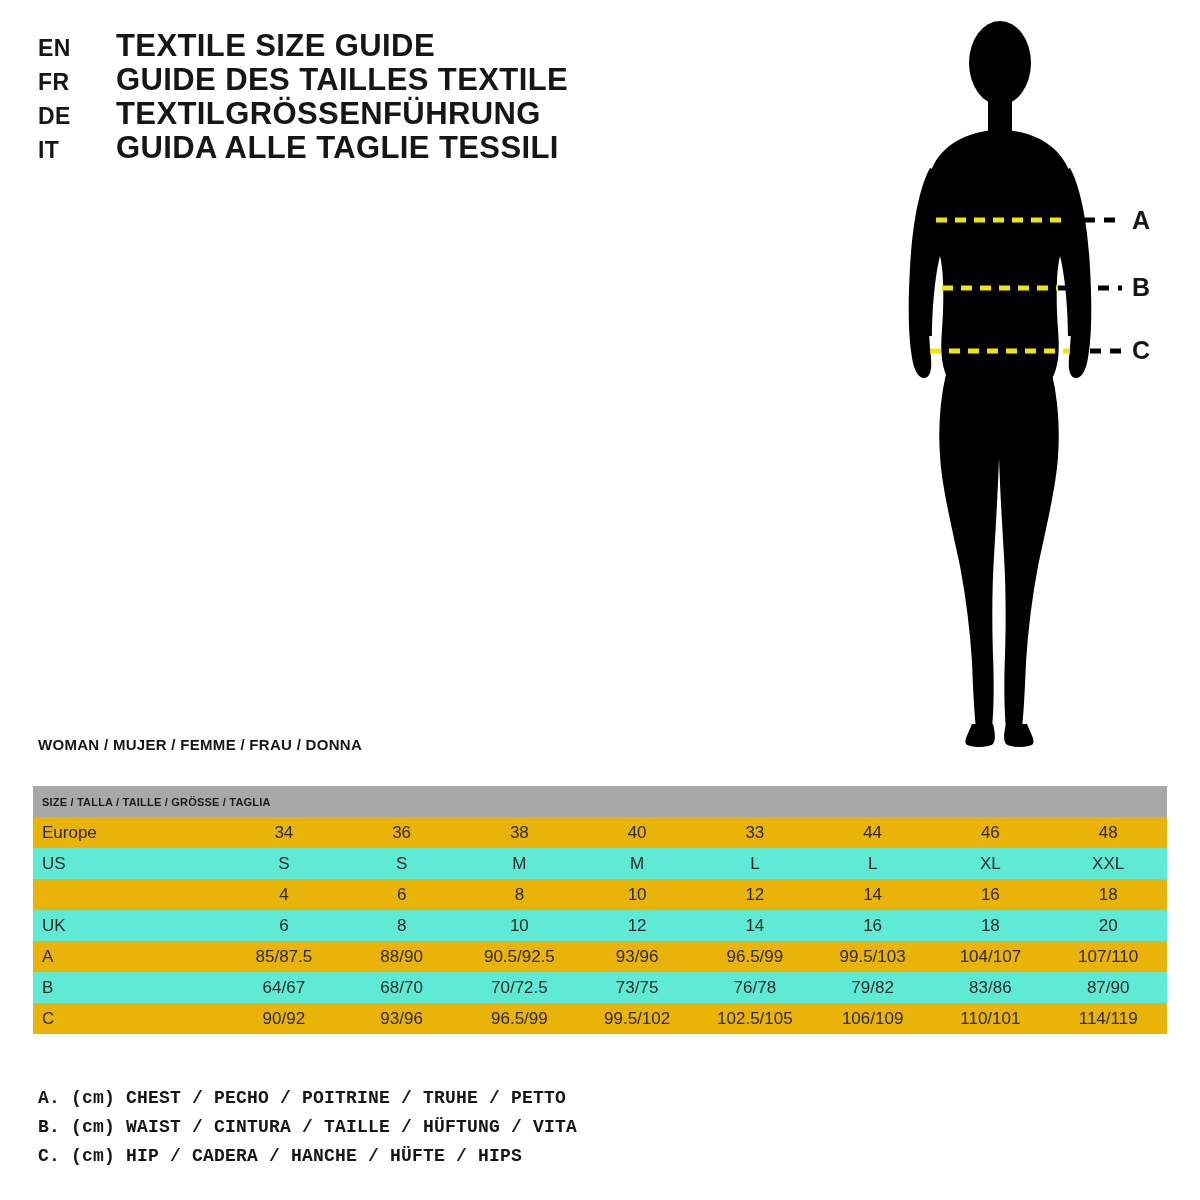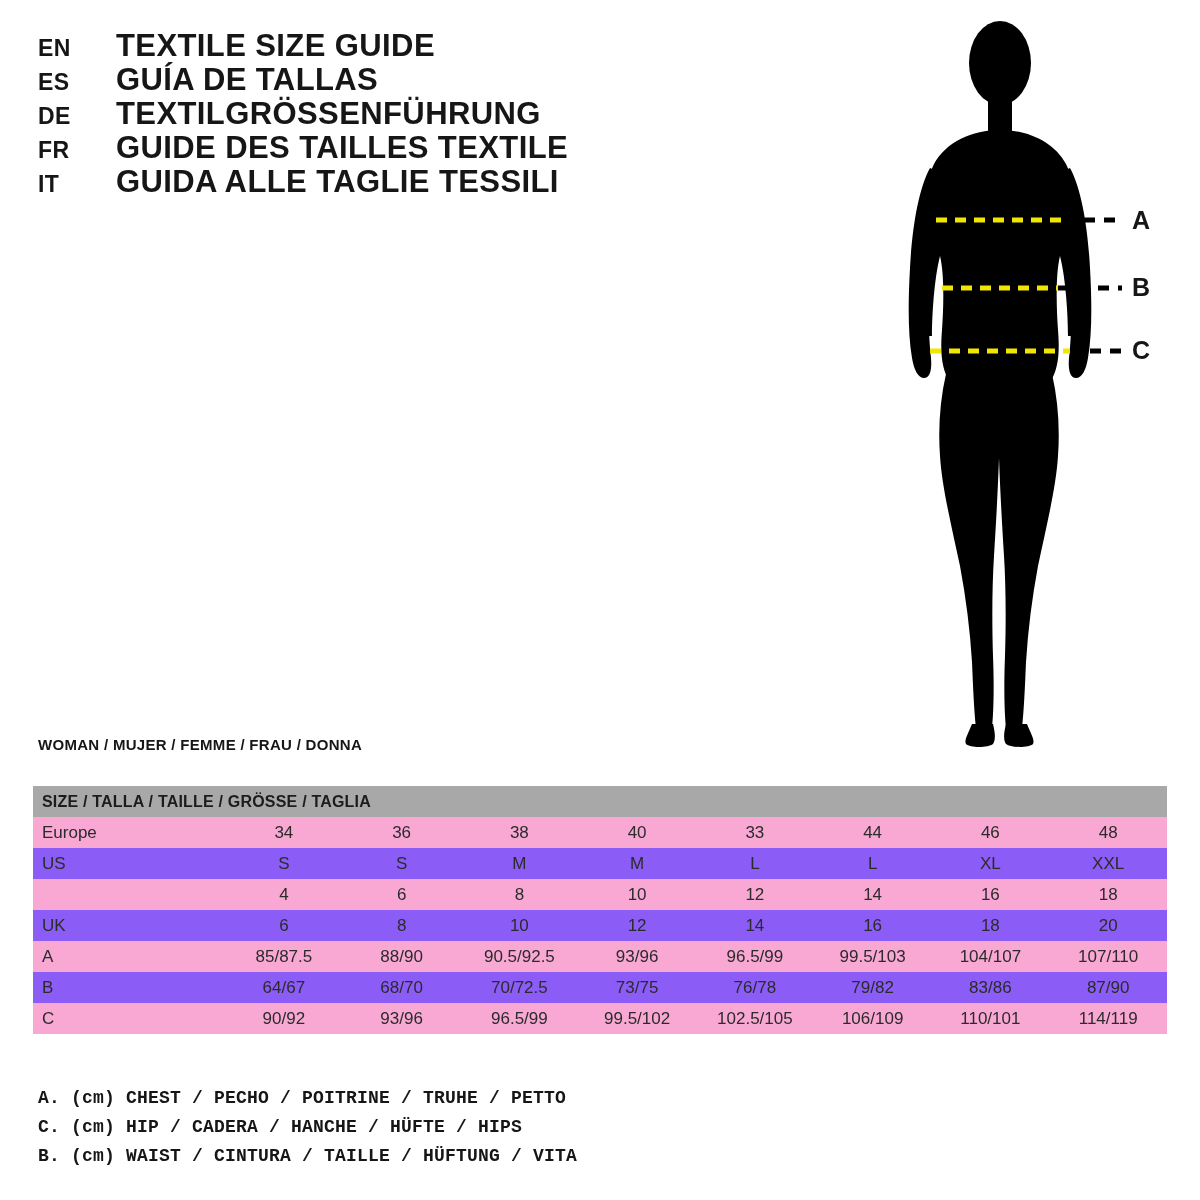--- a/index.html
+++ b/index.html
@@ -148,10 +148,6 @@
     <div class="title-row">
       <span class="title-lang">EN</span>
       <span class="title-text">TEXTILE SIZE GUIDE</span>
-    </div>
-    <div class="title-row">
-      <span class="title-lang">ES</span>
-      <span class="title-text">GUÍA DE TALLAS</span>
     </div>
     <div class="title-row">
       <span class="title-lang">DE</span>

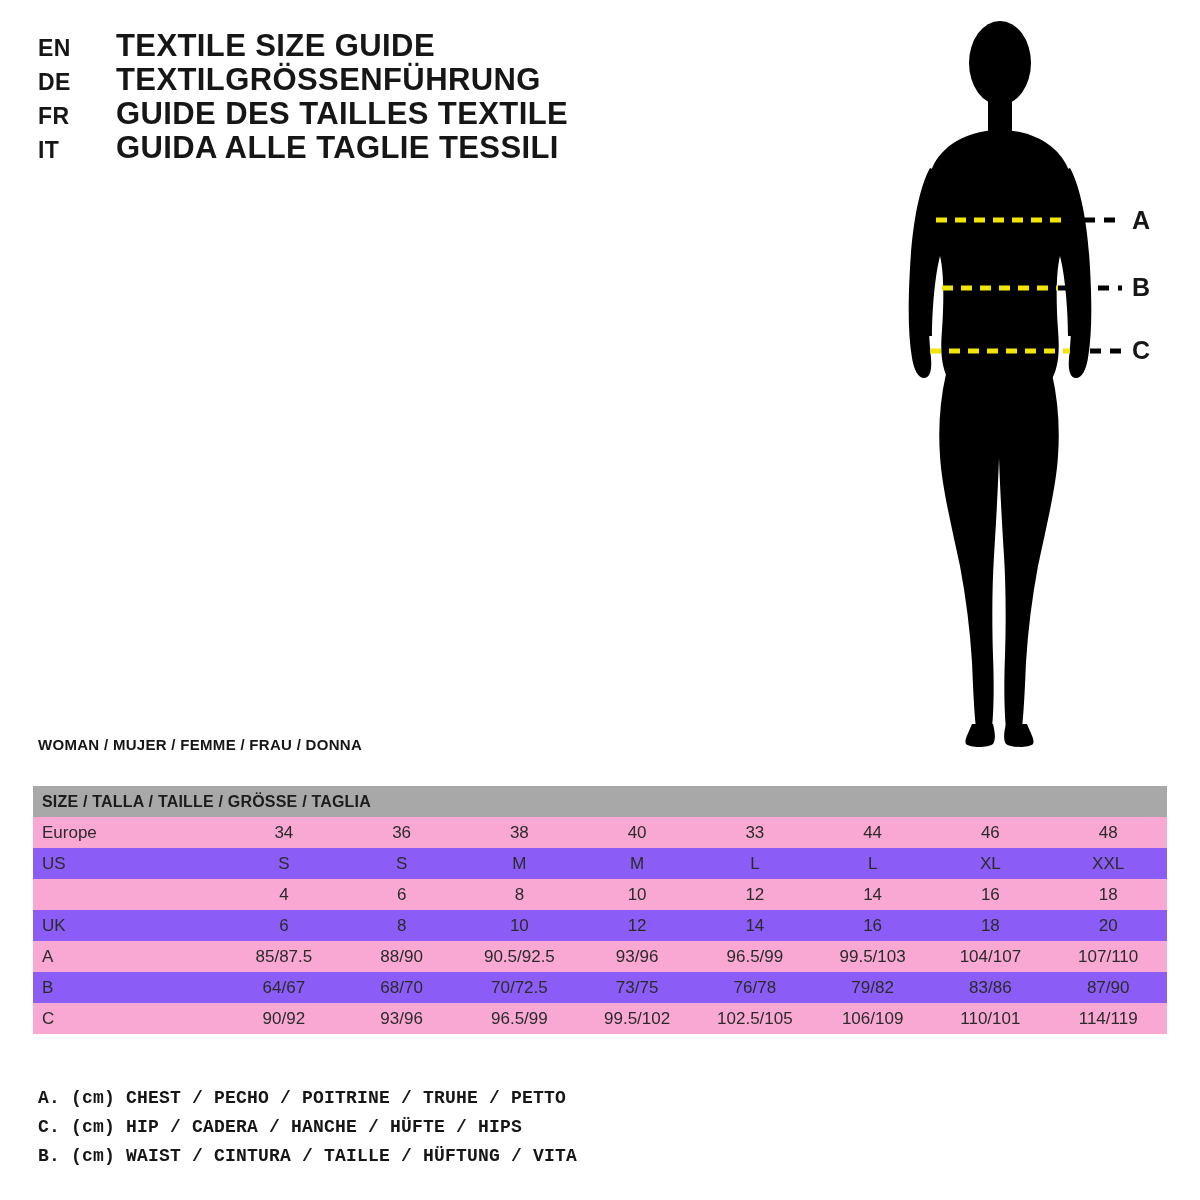--- a/index.html
+++ b/index.html
@@ -150,12 +150,12 @@
       <span class="title-text">TEXTILE SIZE GUIDE</span>
     </div>
     <div class="title-row">
+      <span class="title-lang">FR</span>
+      <span class="title-text">GUIDE DES TAILLES TEXTILE</span>
+    </div>
+    <div class="title-row">
       <span class="title-lang">DE</span>
       <span class="title-text">TEXTILGRÖSSENFÜHRUNG</span>
-    </div>
-    <div class="title-row">
-      <span class="title-lang">FR</span>
-      <span class="title-text">GUIDE DES TAILLES TEXTILE</span>
     </div>
     <div class="title-row">
       <span class="title-lang">IT</span>

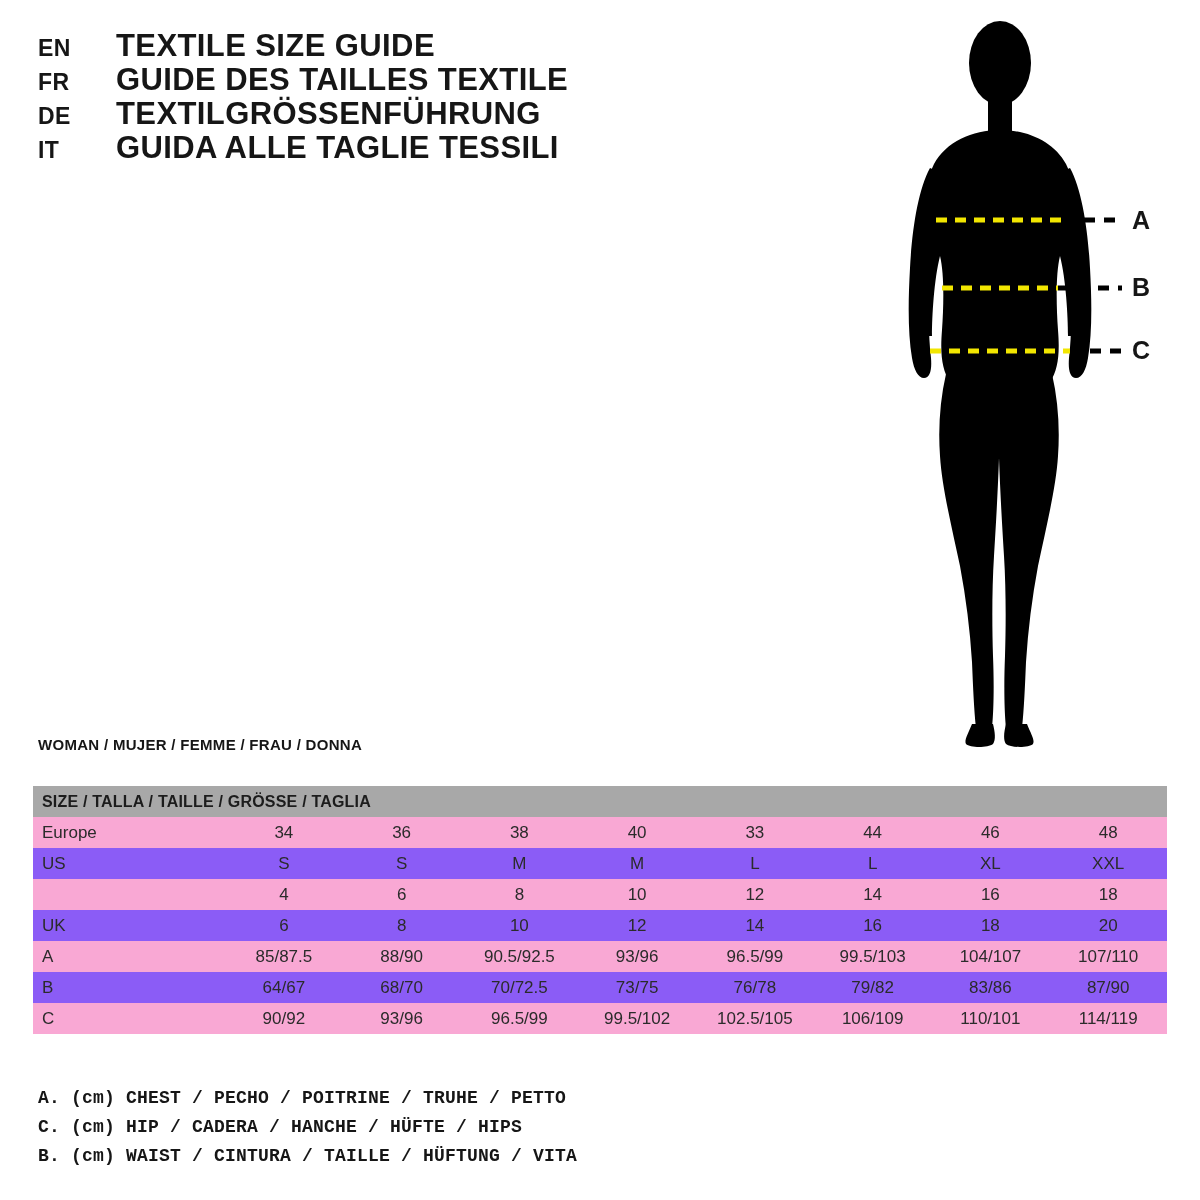--- a/index.html
+++ b/index.html
@@ -110,7 +110,7 @@
     font-weight: bold;
     text-align: left;
     padding-left: 9px;
-    font-size: 16px;
+    font-size: 11px;
     letter-spacing: 0.2px;
   }
   table.size-table td.row-label {

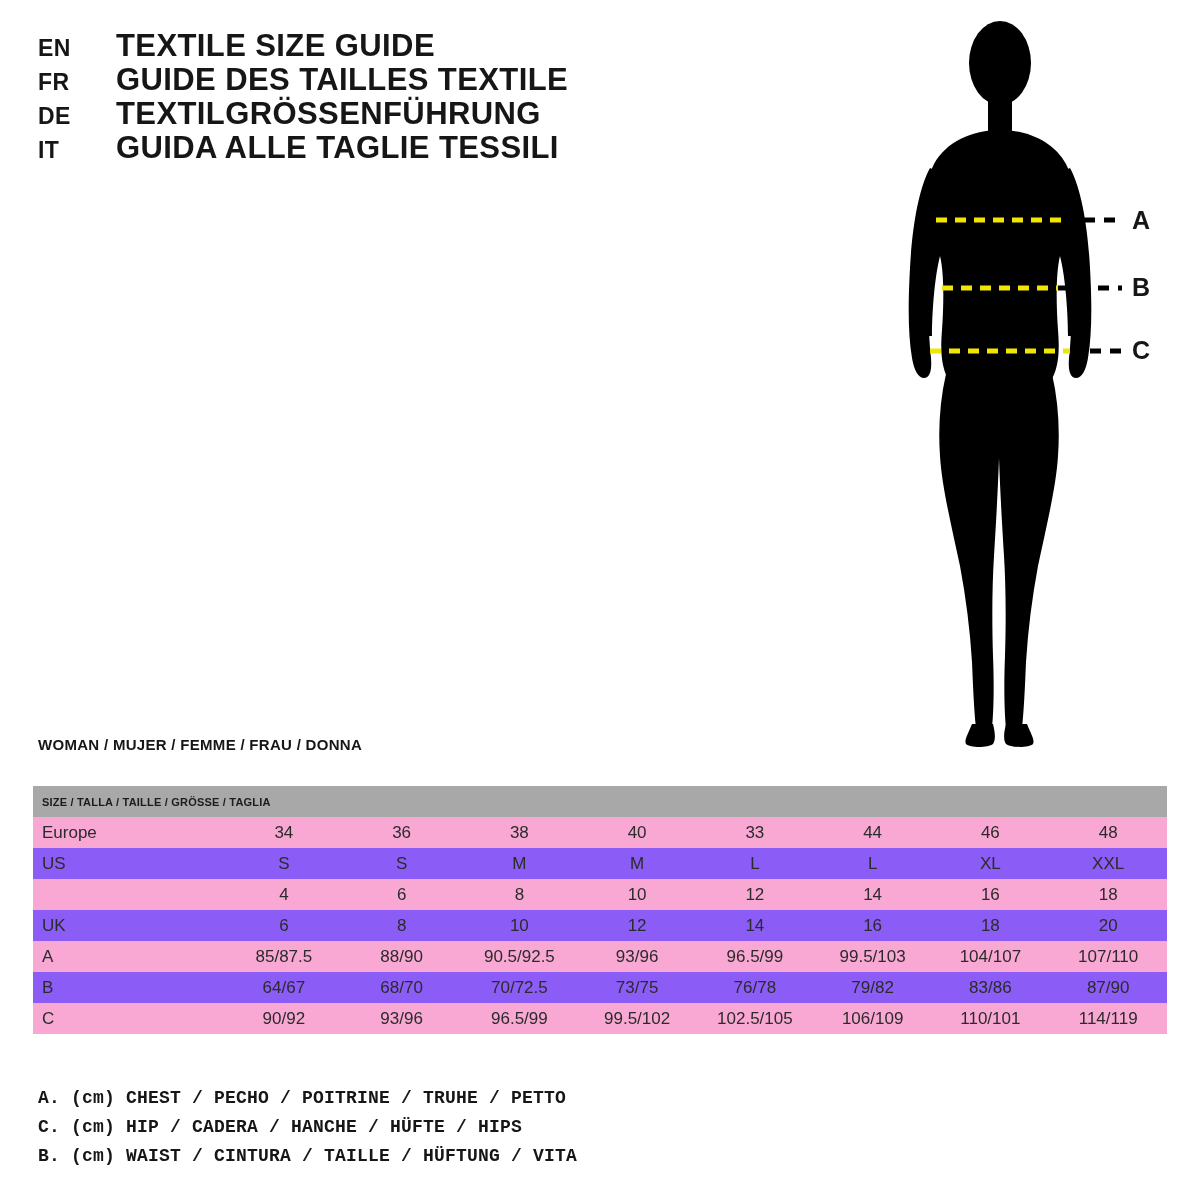--- a/index.html
+++ b/index.html
@@ -117,7 +117,7 @@
     text-align: left;
     padding-left: 9px;
   }
-  tr.shade-dark td { background: #f9a8d4; }
+  tr.shade-dark td { background: #eab308; }
   tr.shade-light td { background: #8b5cf6; }
   col.c0 { width: 192px; }
   col.cx { width: 117.75px; }

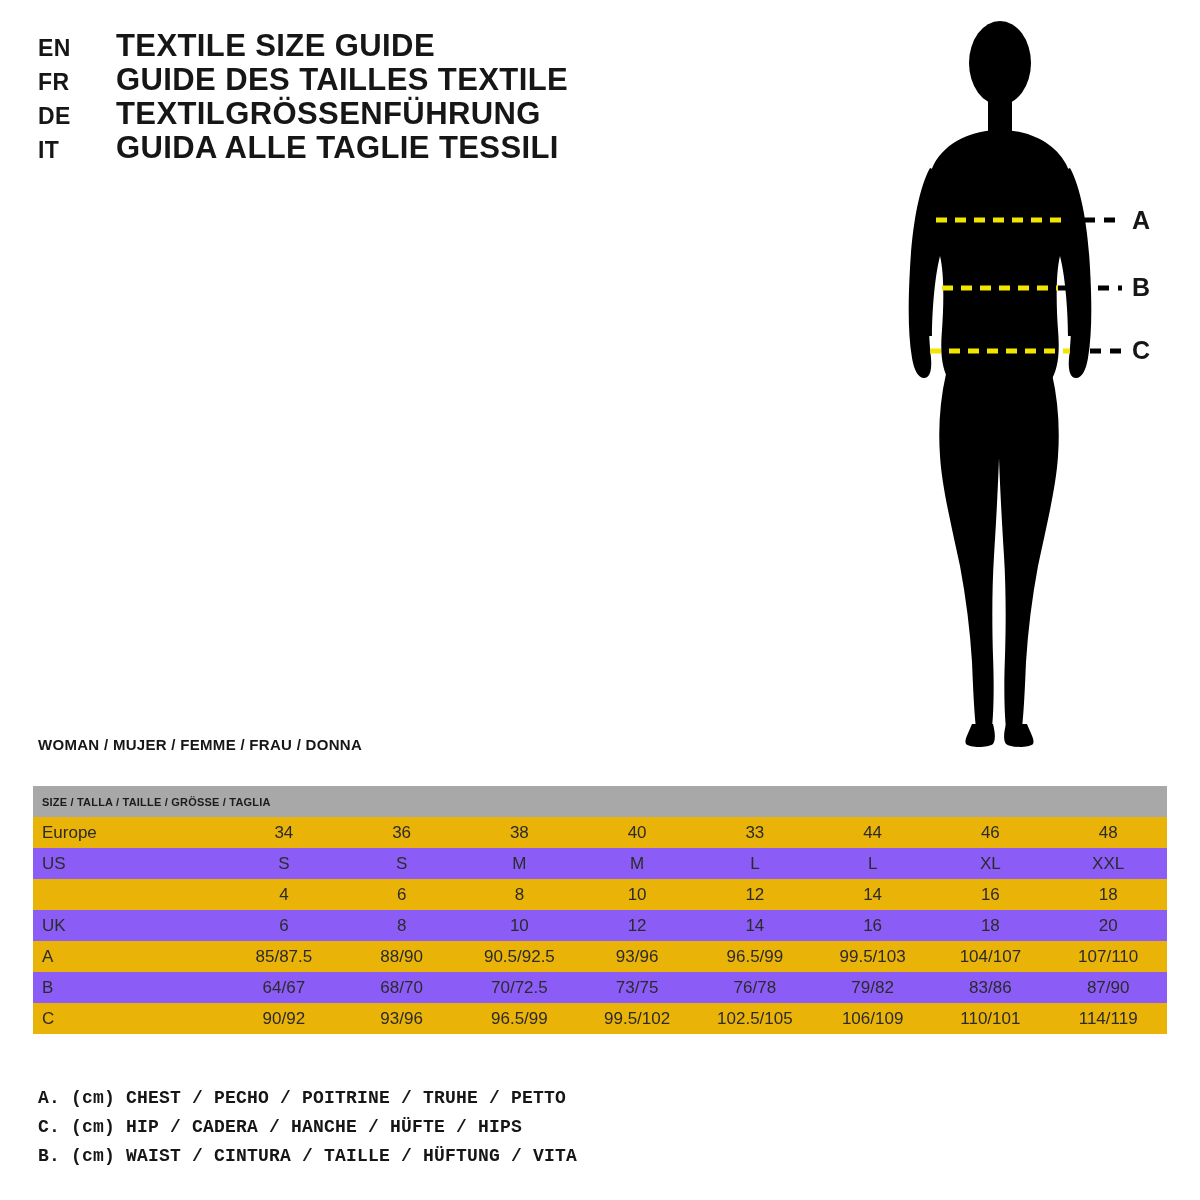--- a/index.html
+++ b/index.html
@@ -118,7 +118,7 @@
     padding-left: 9px;
   }
   tr.shade-dark td { background: #eab308; }
-  tr.shade-light td { background: #8b5cf6; }
+  tr.shade-light td { background: #5eead4; }
   col.c0 { width: 192px; }
   col.cx { width: 117.75px; }
 

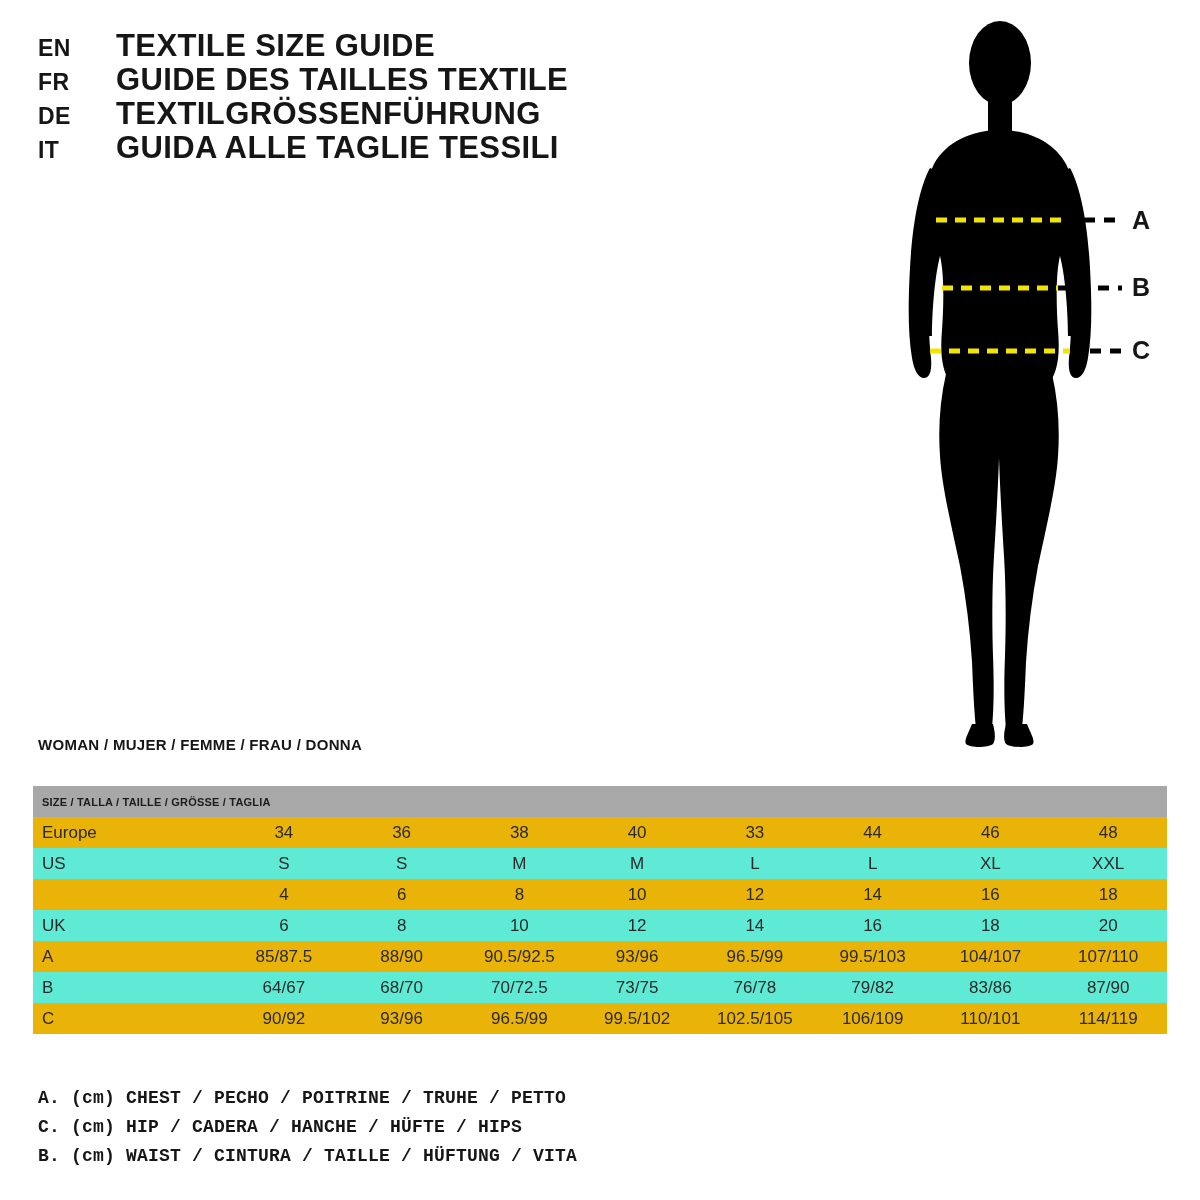--- a/index.html
+++ b/index.html
@@ -344,8 +344,8 @@
 
   <div class="notes">
     <div class="note-line">A. (cm) CHEST / PECHO / POITRINE / TRUHE / PETTO</div>
+    <div class="note-line">B. (cm) WAIST / CINTURA / TAILLE / HÜFTUNG / VITA</div>
     <div class="note-line">C. (cm) HIP / CADERA / HANCHE / HÜFTE / HIPS</div>
-    <div class="note-line">B. (cm) WAIST / CINTURA / TAILLE / HÜFTUNG / VITA</div>
   </div>
 
 </div>

